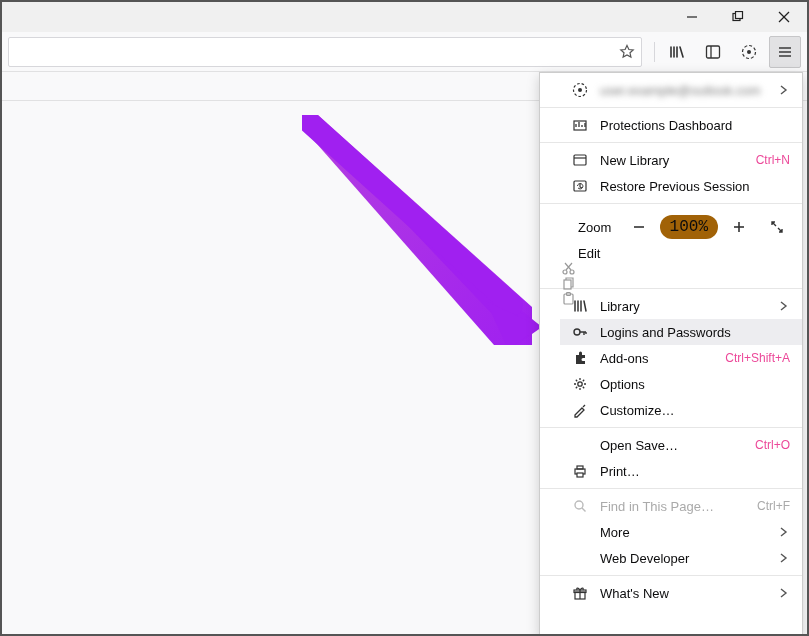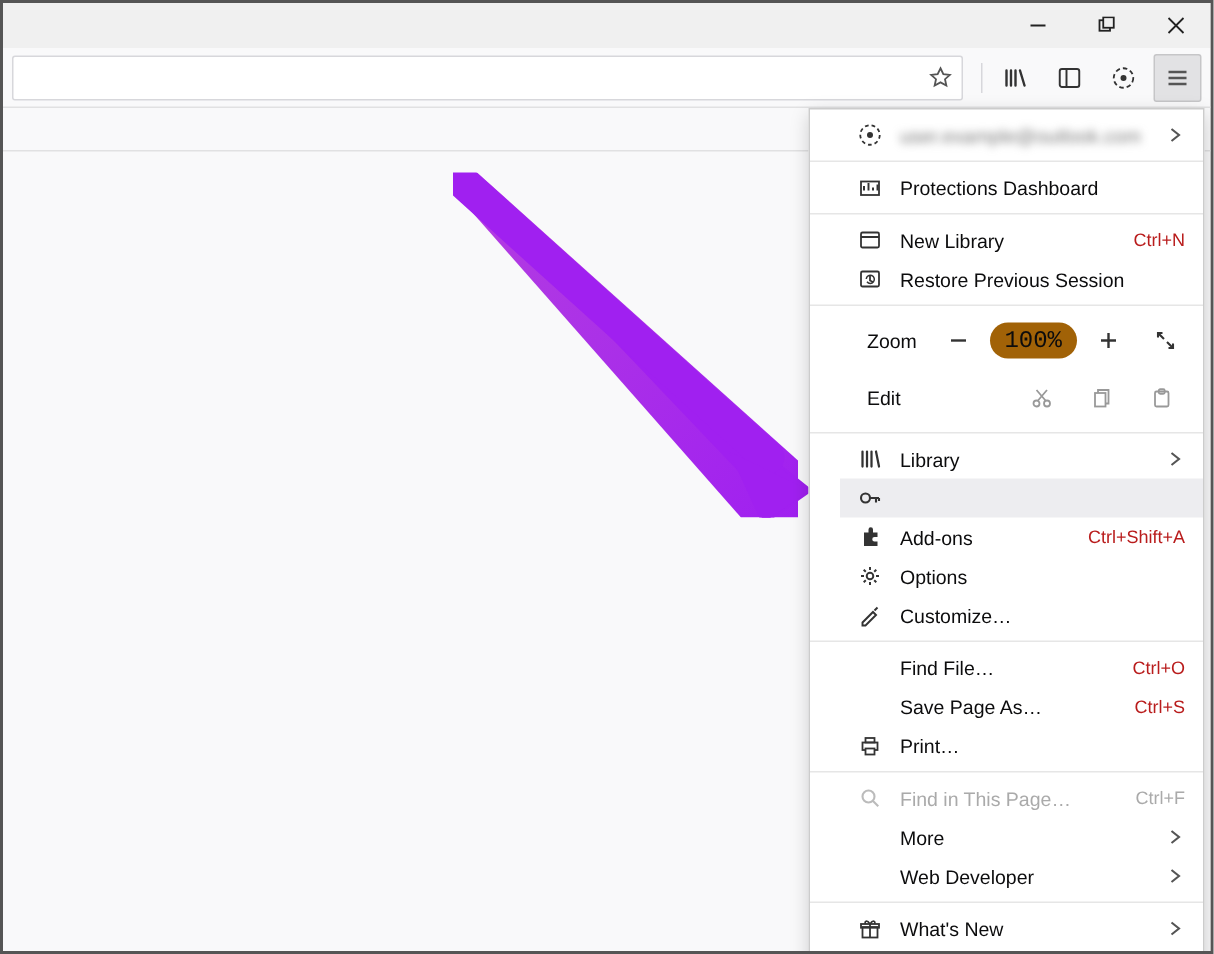--- a/index.html
+++ b/index.html
@@ -99,7 +99,7 @@
   .menu-item.highlight { background: #ededf0; }
   .menu-item .mi-icon { width: 16px; height: 16px; display:flex; align-items:center; justify-content:center; flex-shrink:0; }
   .menu-item .mi-label { flex: 1; white-space: nowrap; }
-  .menu-item .mi-shortcut { color: #b91c1c; font-size: 12px; }
+  .menu-item .mi-shortcut { color: #ec4899; font-size: 12px; }
   .menu-item .mi-chevron {
     width: 12px; display:flex; align-items:center; justify-content:center; color:#555;
   }

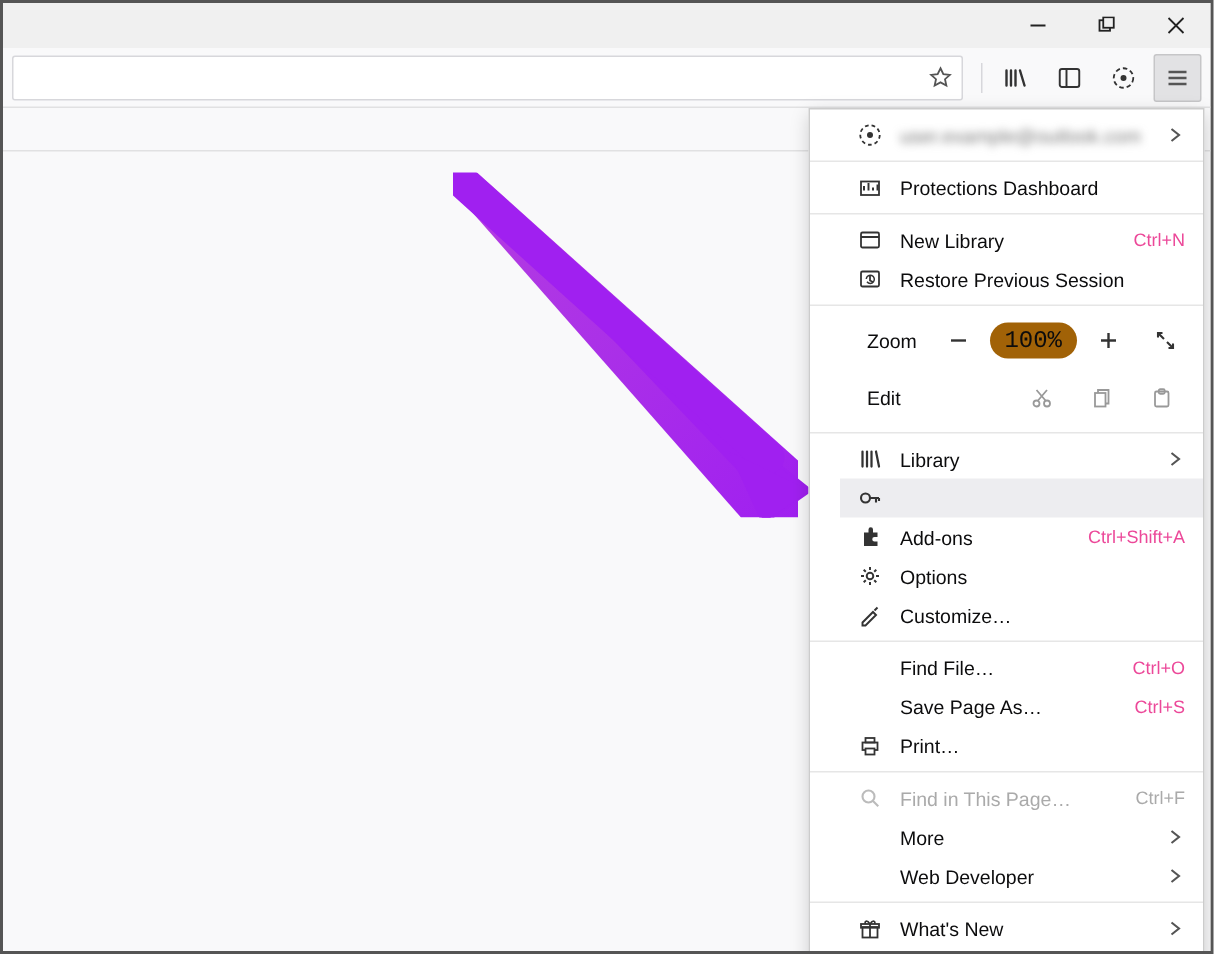--- a/index.html
+++ b/index.html
@@ -123,7 +123,7 @@
   }
   
   .edit-row {
-    display: flex; align-items: center; height: 38px; padding: 0 8px;
+    display: flex; height: 38px; padding: 0 8px; flex-direction: column;
   }
   .edit-label { flex: 1; padding-left: 30px; }
   .edit-btn {

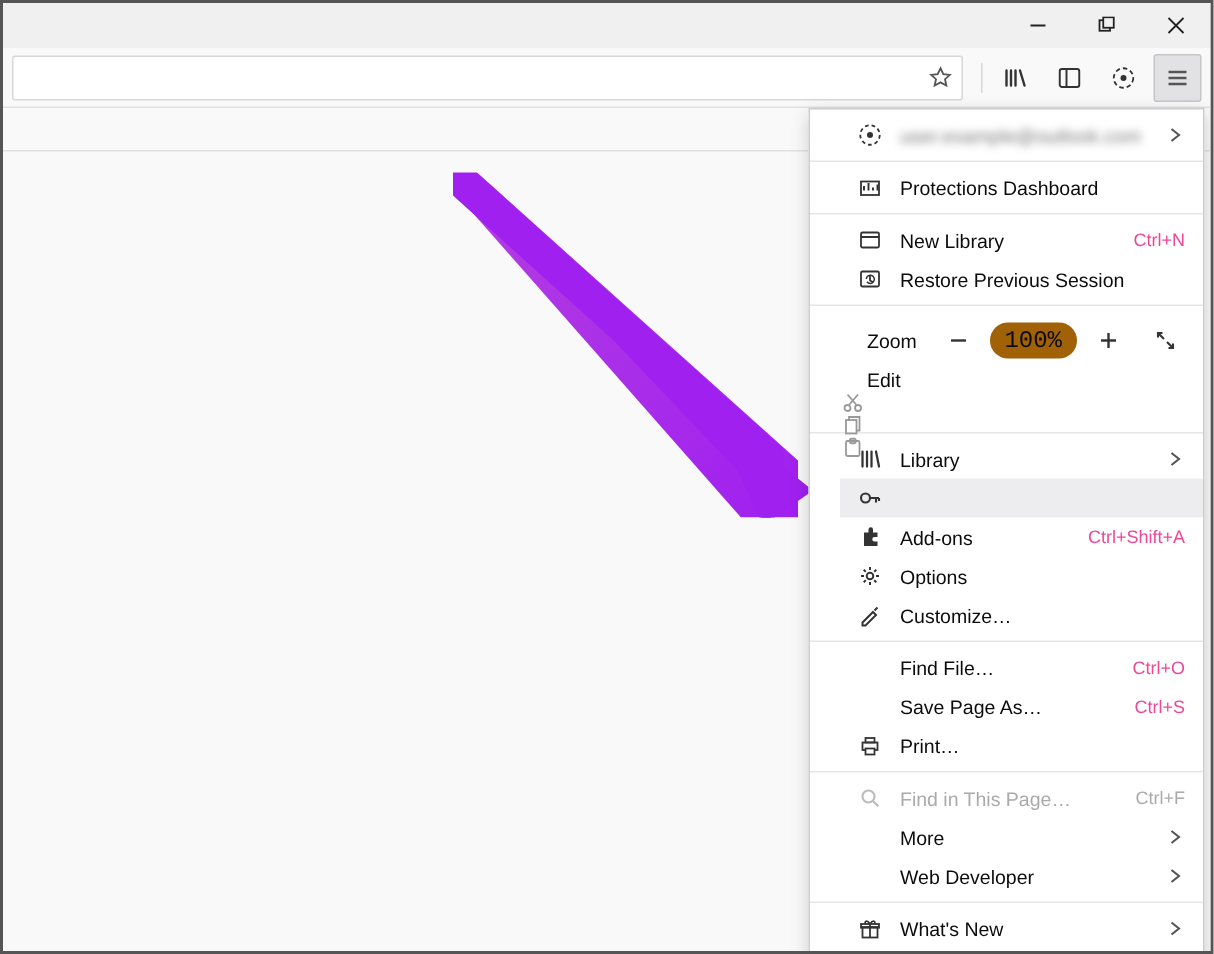--- a/index.html
+++ b/index.html
@@ -330,6 +330,7 @@
             <path d="M8 8h6M12 8v3M14 8v2" stroke="#333" stroke-width="1.4" fill="none"></path>
           </svg>
         </span>
+      <span class="mi-label">Logins and Passwords</span>
     </div>
     <div class="menu-item">
       <span class="mi-icon">

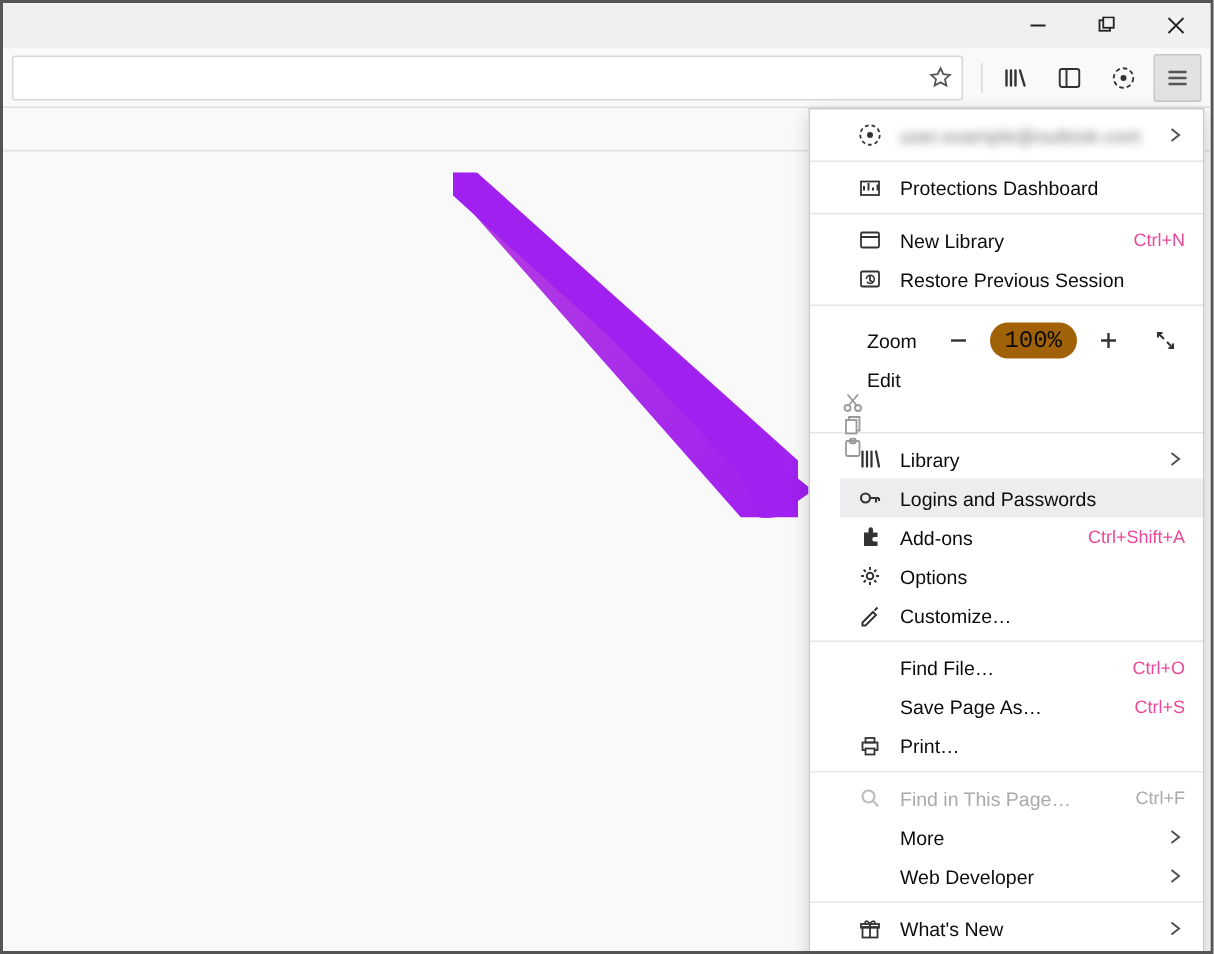--- a/index.html
+++ b/index.html
@@ -364,7 +364,7 @@
   <div class="menu-section">
     <div class="menu-item">
       <span class="mi-icon"></span>
-      <span class="mi-label">Find File…</span>
+      <span class="mi-label">Open Save…</span>
       <span class="mi-shortcut">Ctrl+O</span>
     </div>
     <div class="menu-item">

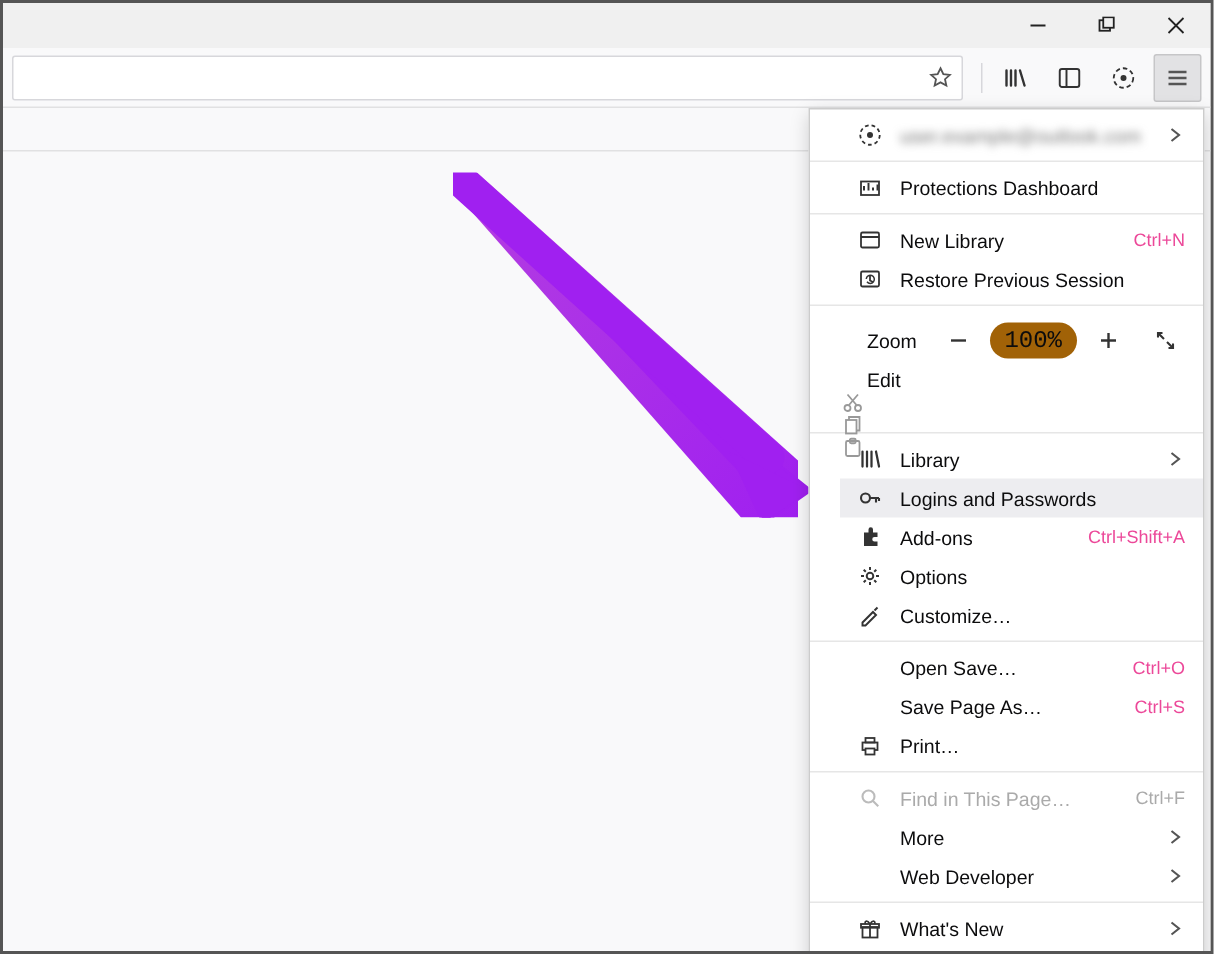--- a/index.html
+++ b/index.html
@@ -368,11 +368,6 @@
       <span class="mi-shortcut">Ctrl+O</span>
     </div>
     <div class="menu-item">
-      <span class="mi-icon"></span>
-      <span class="mi-label">Save Page As…</span>
-      <span class="mi-shortcut">Ctrl+S</span>
-    </div>
-    <div class="menu-item">
       <span class="mi-icon">
           <svg width="16" height="16">
             <rect x="3" y="6" width="10" height="5" fill="none" stroke="#333" stroke-width="1.2"></rect>

